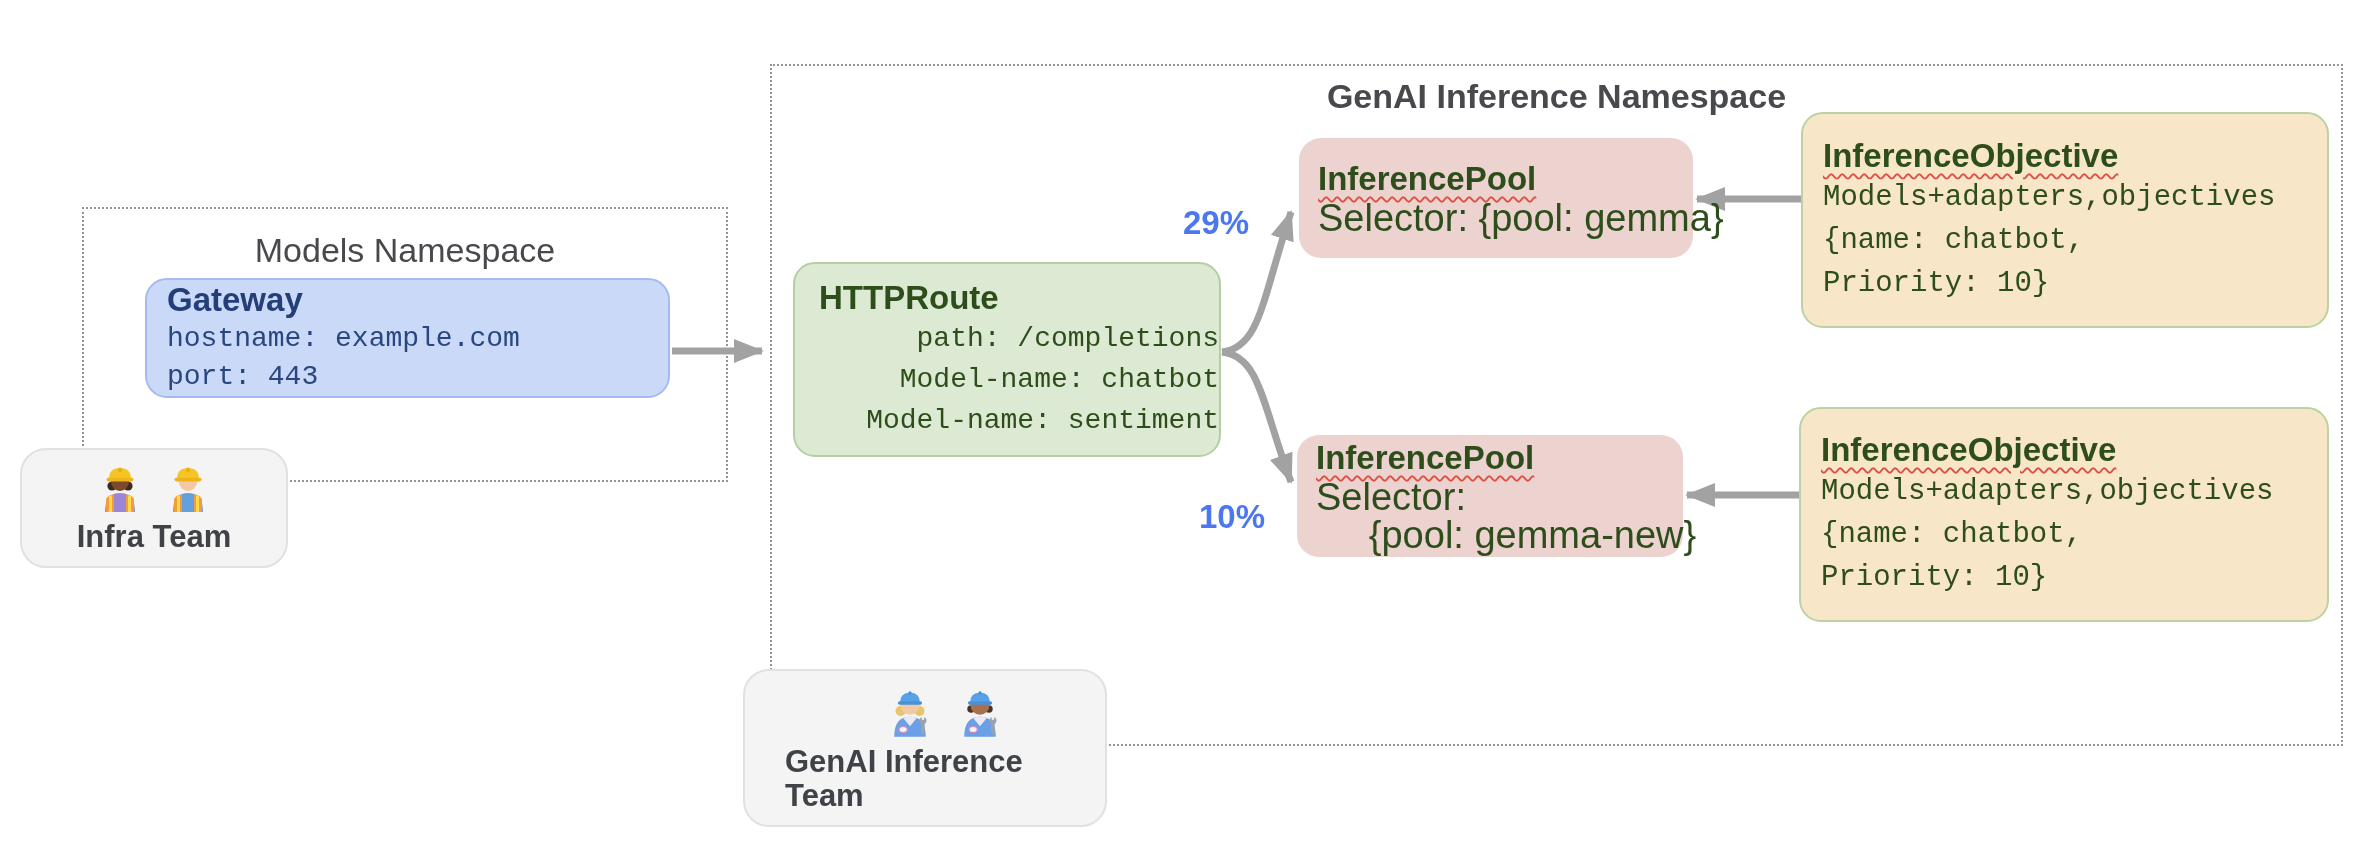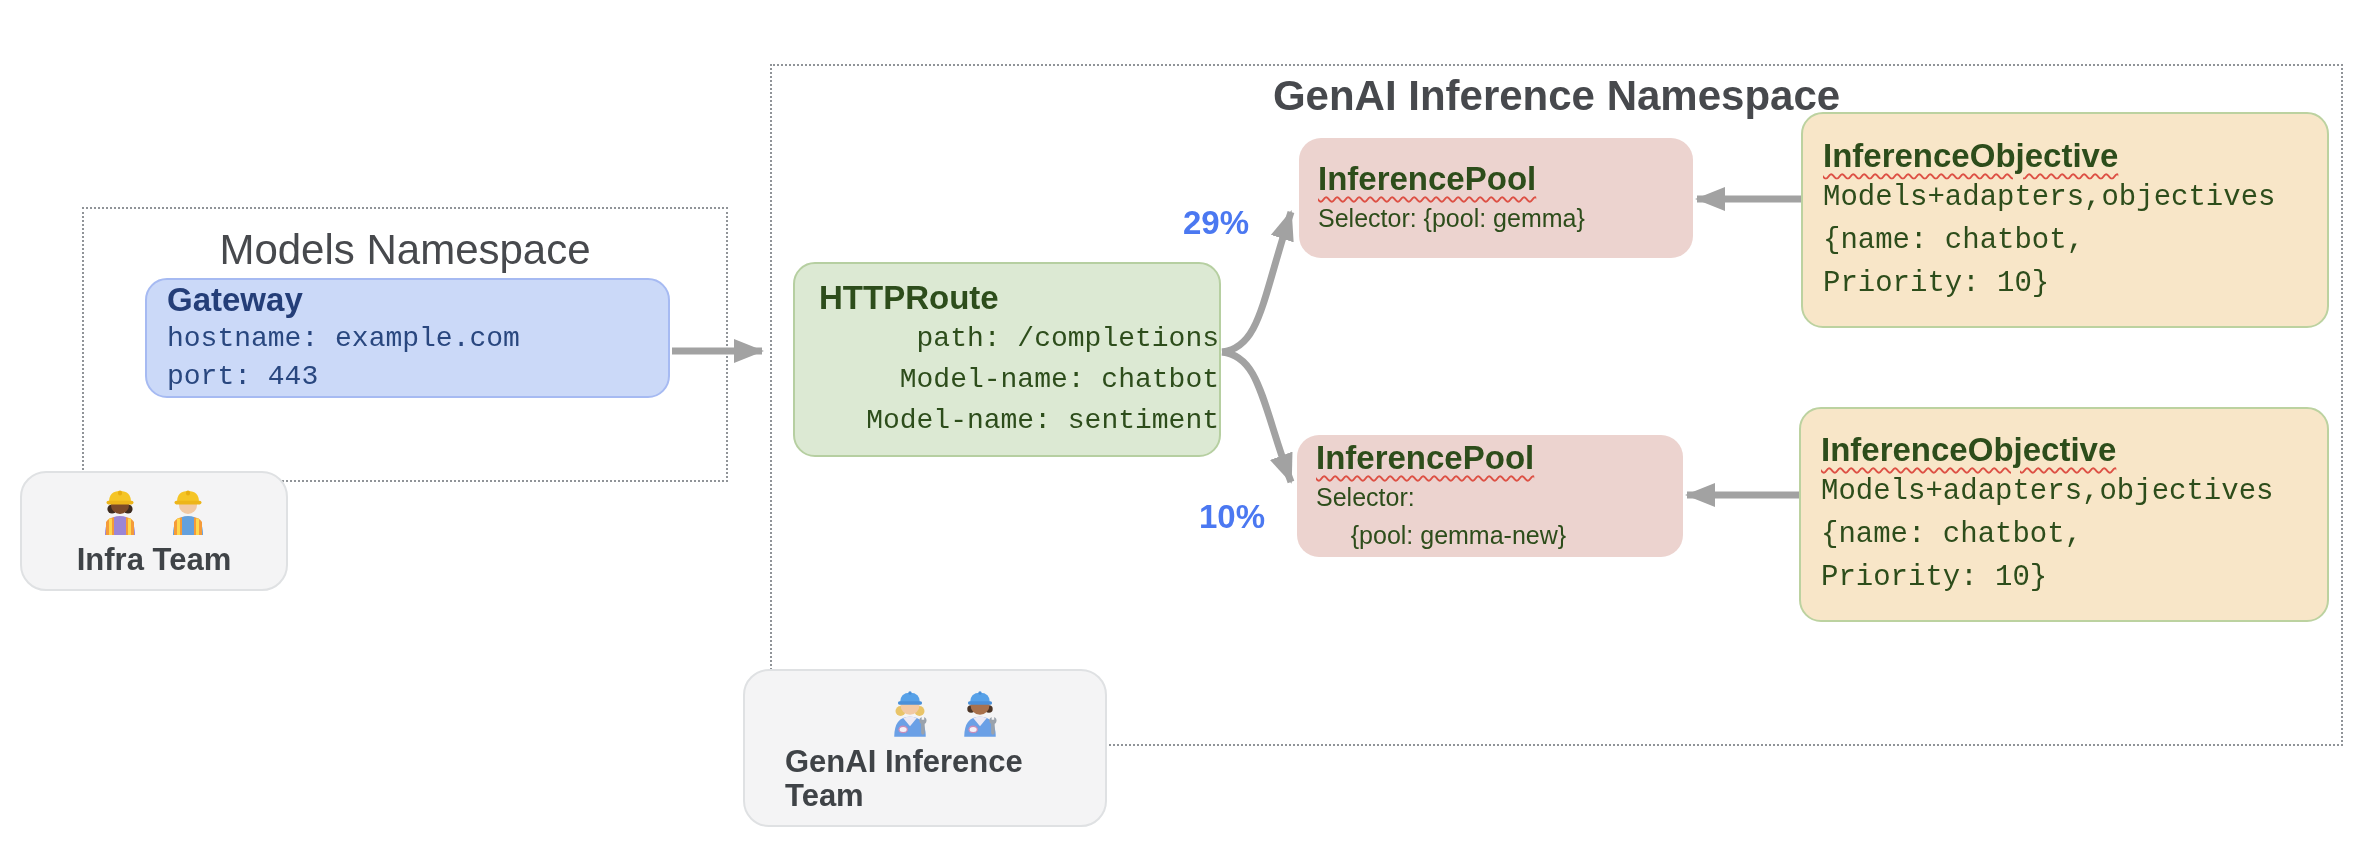--- a/index.html
+++ b/index.html
@@ -21,7 +21,7 @@
   .ns-box{position:absolute;border:2px dotted var(--namespace-border,#909498);background:transparent;}
   #infra-ns{left:82px;top:207px;width:646px;height:275px;}
   #genai-ns{left:770px;top:64px;width:1573px;height:682px;}
-  .ns-title{position:absolute;text-align:center;font-size:42px;line-height:40px;color:var(--namespace-text,#47494d);}
+  .ns-title{position:absolute;text-align:center;font-size:34px;line-height:40px;color:var(--namespace-text,#47494d);}
   #infra-ns-title{left:82px;top:230px;width:646px;font-weight:400;}
   #genai-ns-title{left:770px;top:76px;width:1573px;font-weight:700;}
 

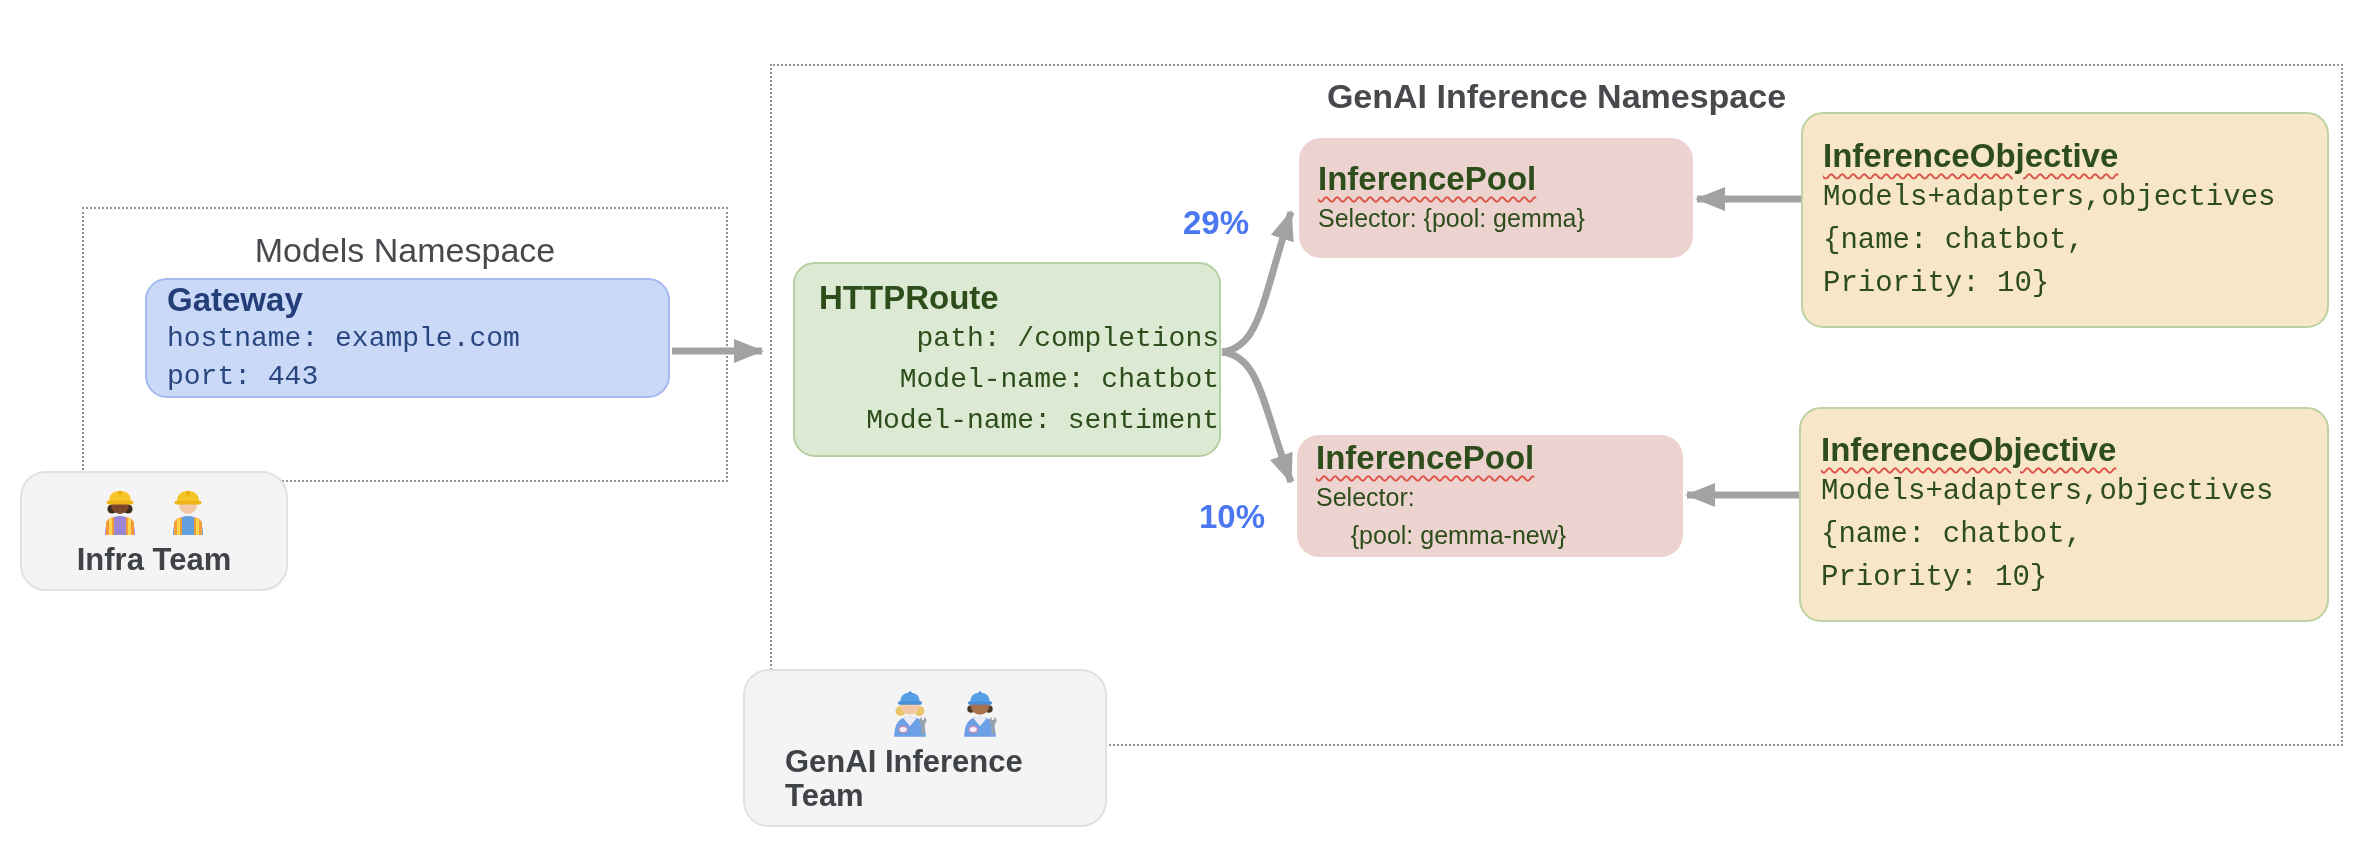--- a/index.html
+++ b/index.html
@@ -46,7 +46,7 @@
 
   .pool{background:var(--pool-fill,#ecd3cf);border:none;}
   .pool .node-title,.pool .sansline{color:var(--green-text,#2d4d1b);}
-  .pool .sansline{font-size:25px;line-height:38px;}
+  .pool .sansline{font-size:38px;line-height:38px;}
   #pool-top{left:1299px;top:138px;width:394px;height:120px;padding-left:19px;}
   #pool-bottom{left:1297px;top:435px;width:386px;height:122px;padding-left:19px;}
 

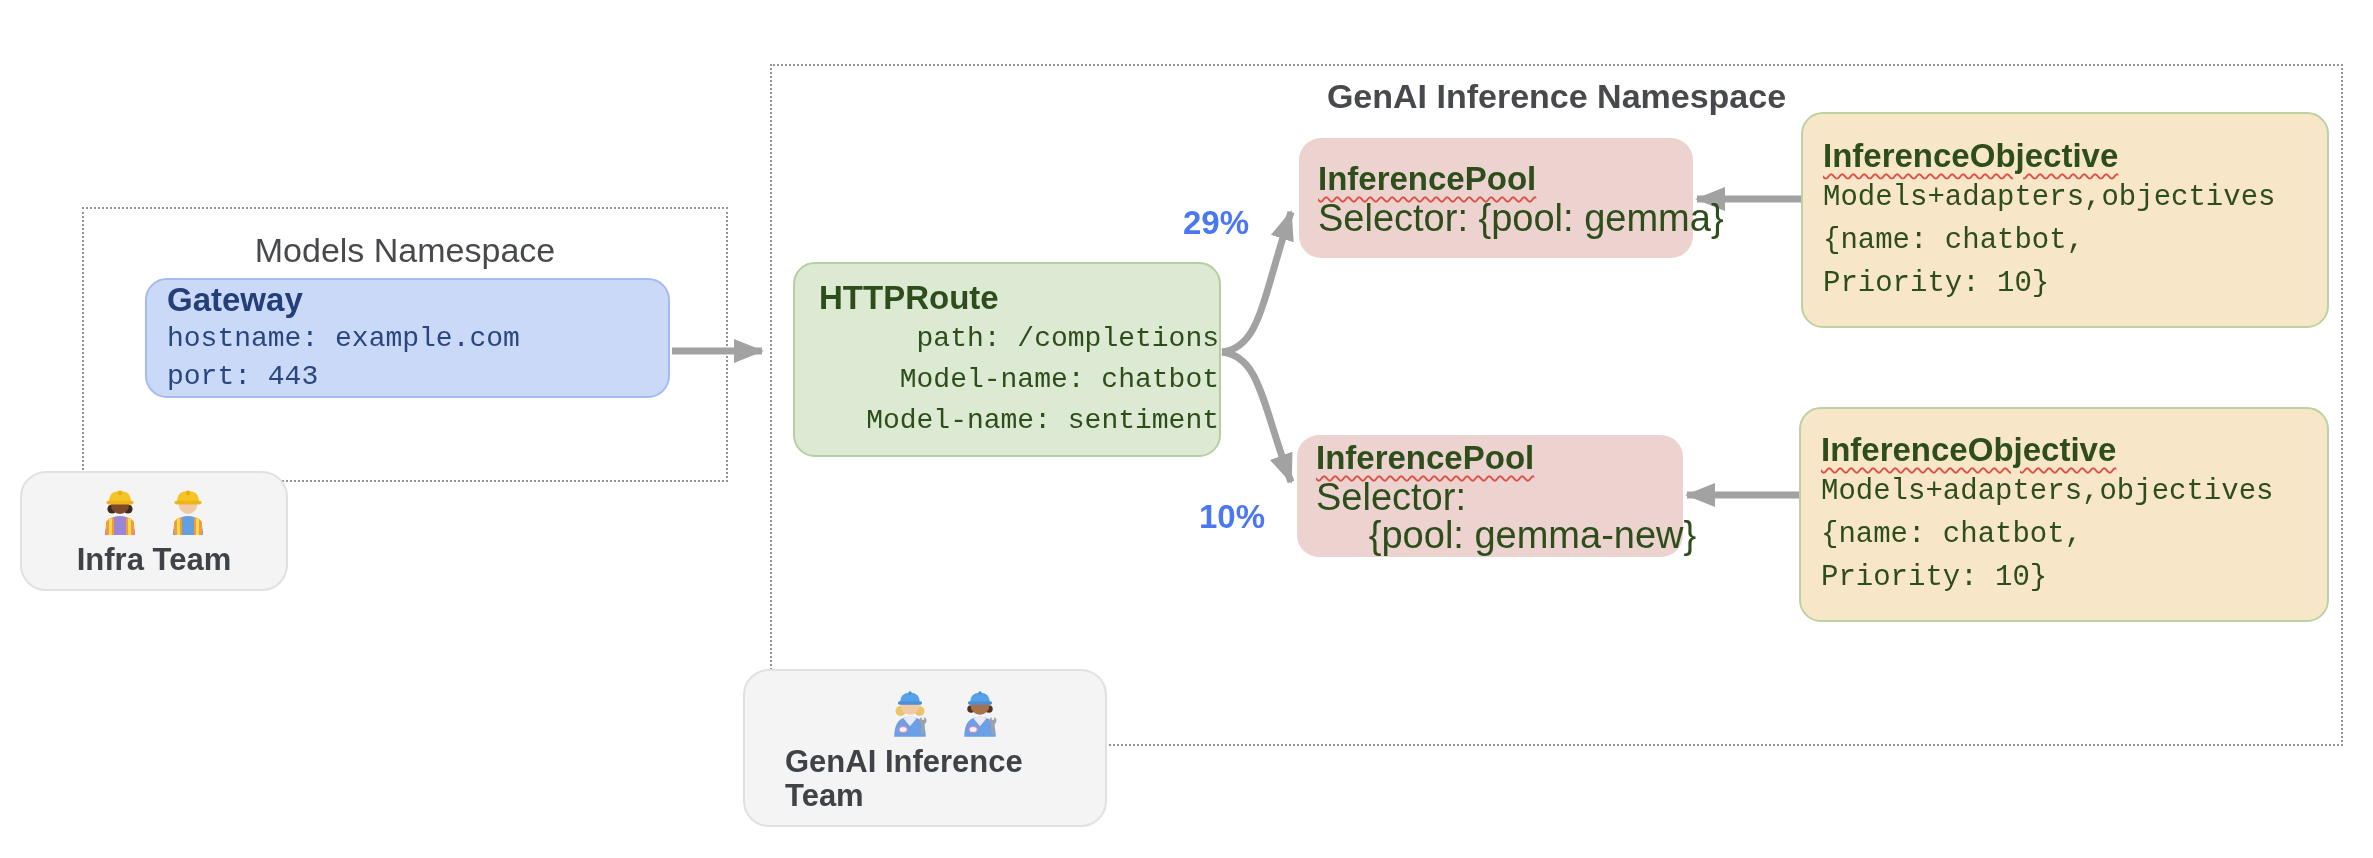--- a/index.html
+++ b/index.html
@@ -66,7 +66,7 @@
   .team-box{position:absolute;background:var(--team-fill,#f4f4f5);
             border:2px solid var(--team-border,#dfe1e3);border-radius:26px;
             display:flex;flex-direction:column;align-items:center;justify-content:center;}
-  #infra-team{left:20px;top:471px;width:268px;height:120px;}
+  #infra-team{left:20px;top:448px;width:268px;height:120px;}
   #genai-team{left:743px;top:669px;width:364px;height:158px;padding-left:40px;}
   .team-icons{display:flex;gap:28px;align-items:flex-end;}
   .team-label{margin-top:8px;font-size:31px;font-weight:700;color:var(--team-text,#3f4347);line-height:34px;}

